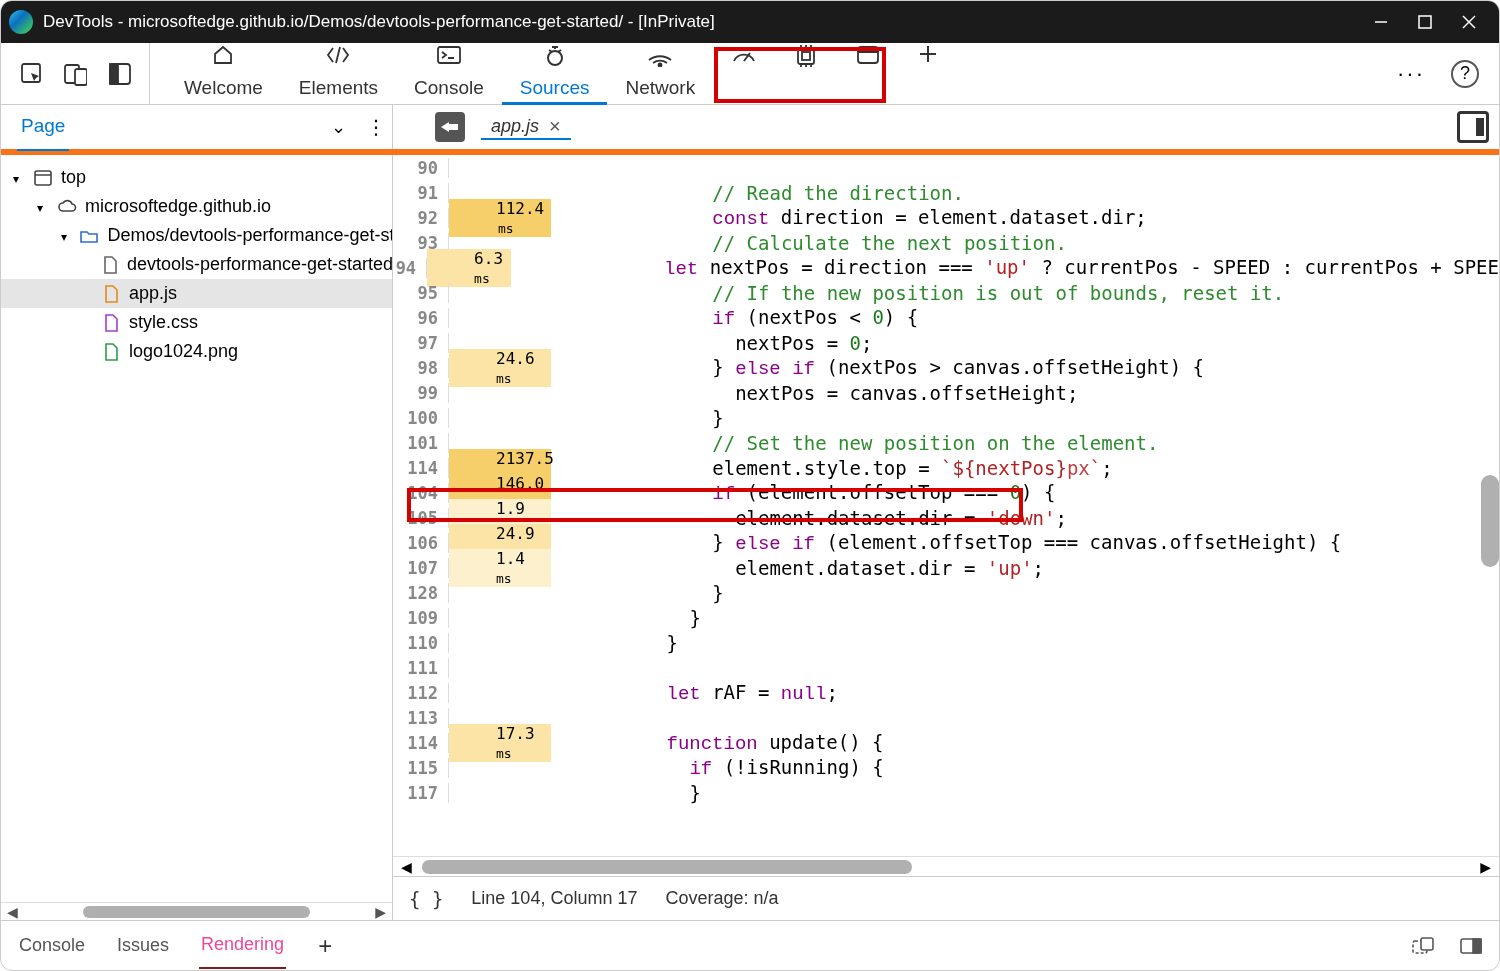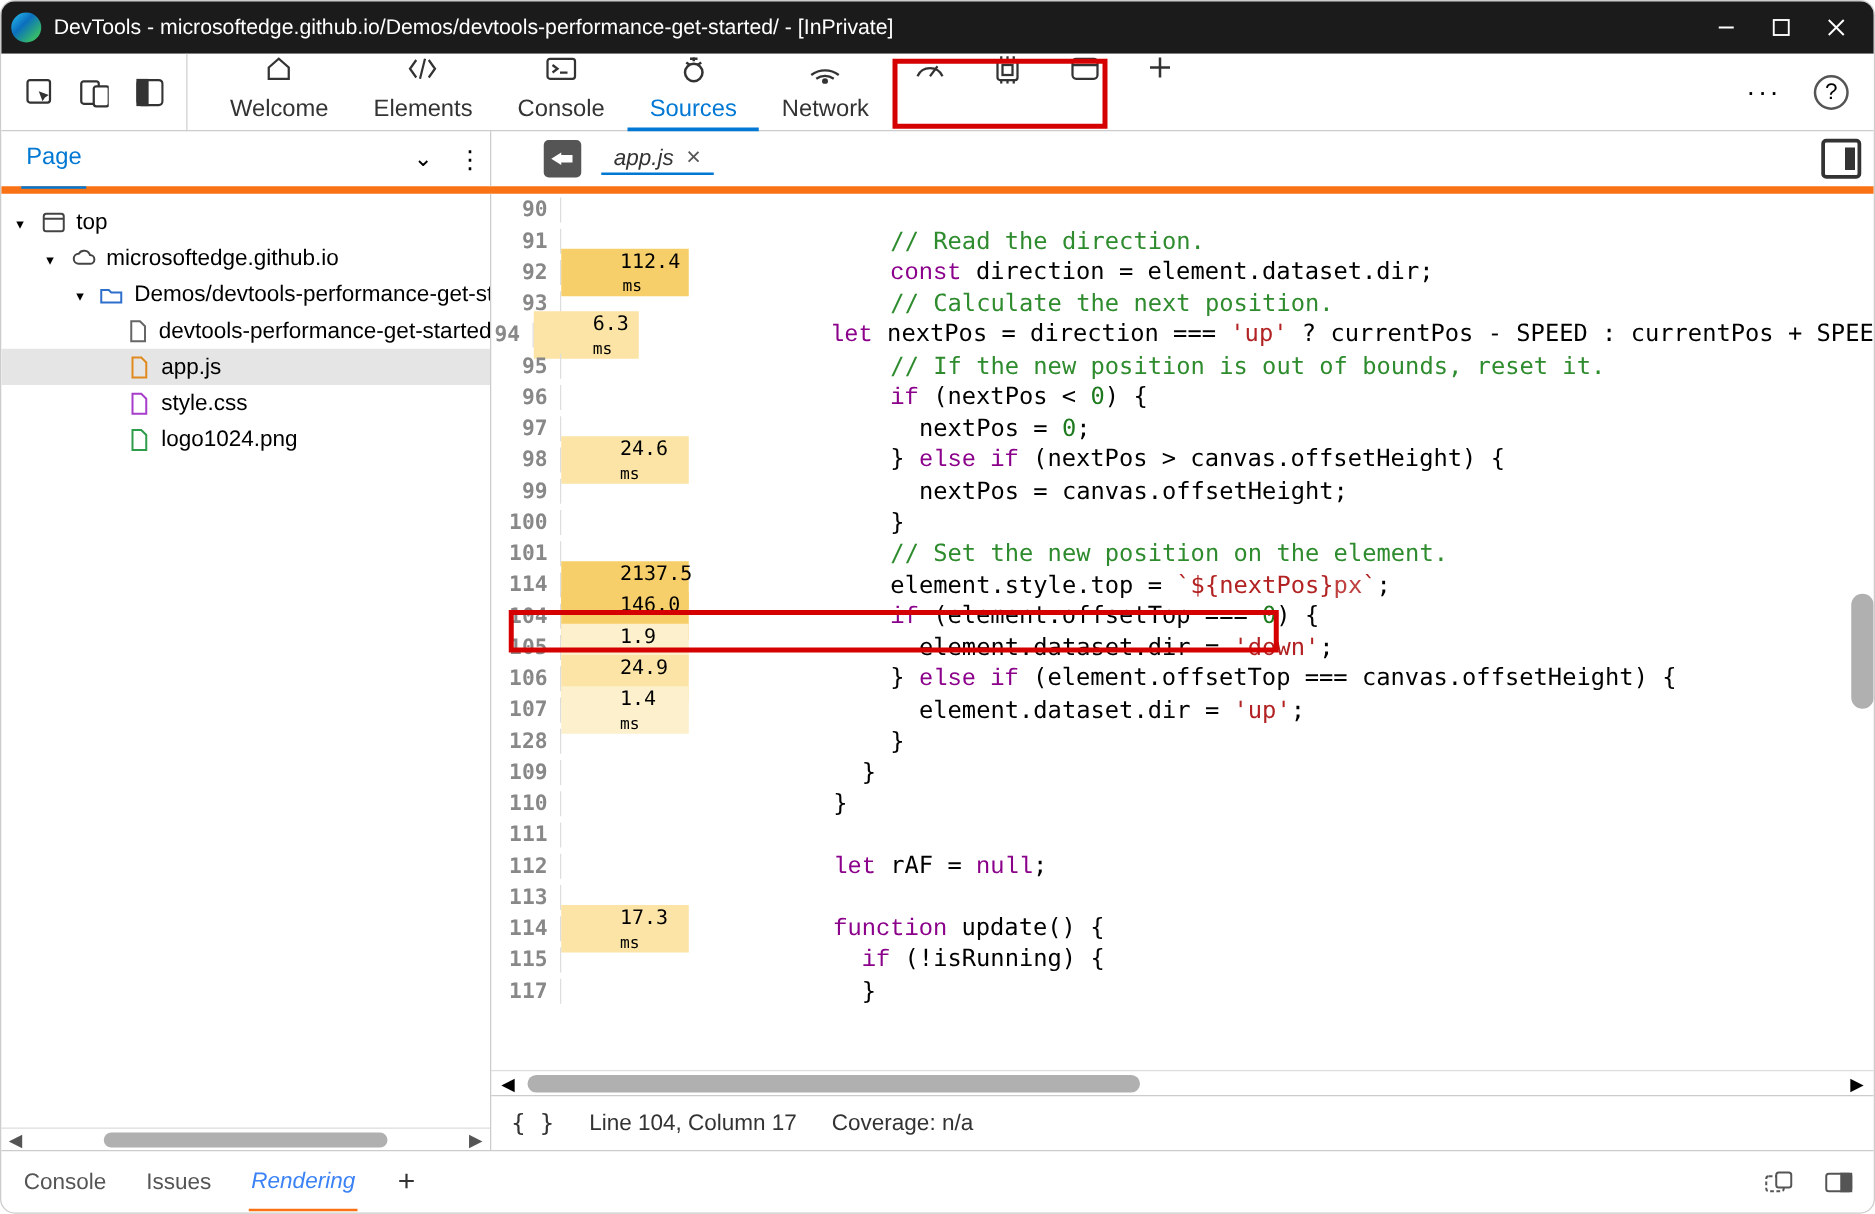--- a/index.html
+++ b/index.html
@@ -174,7 +174,7 @@
     }
     .drawer-tabs { display:flex; gap:28px; align-items:center;}
     .drawer-tab { font-size:18px; color:#555; padding: 12px 2px;}
-    .drawer-tab.active { color:#3b82f6; border-bottom:2px solid #f97316;font-style:italic;}
+    .drawer-tab.active { color:#ec4899; border-bottom:2px solid #7f1d1d;}
     .drawer-plus { font-size:24px; color:#333; margin-left:4px;}
     .drawer-right { display:flex;gap:24px;}
     svg { display:block; }

